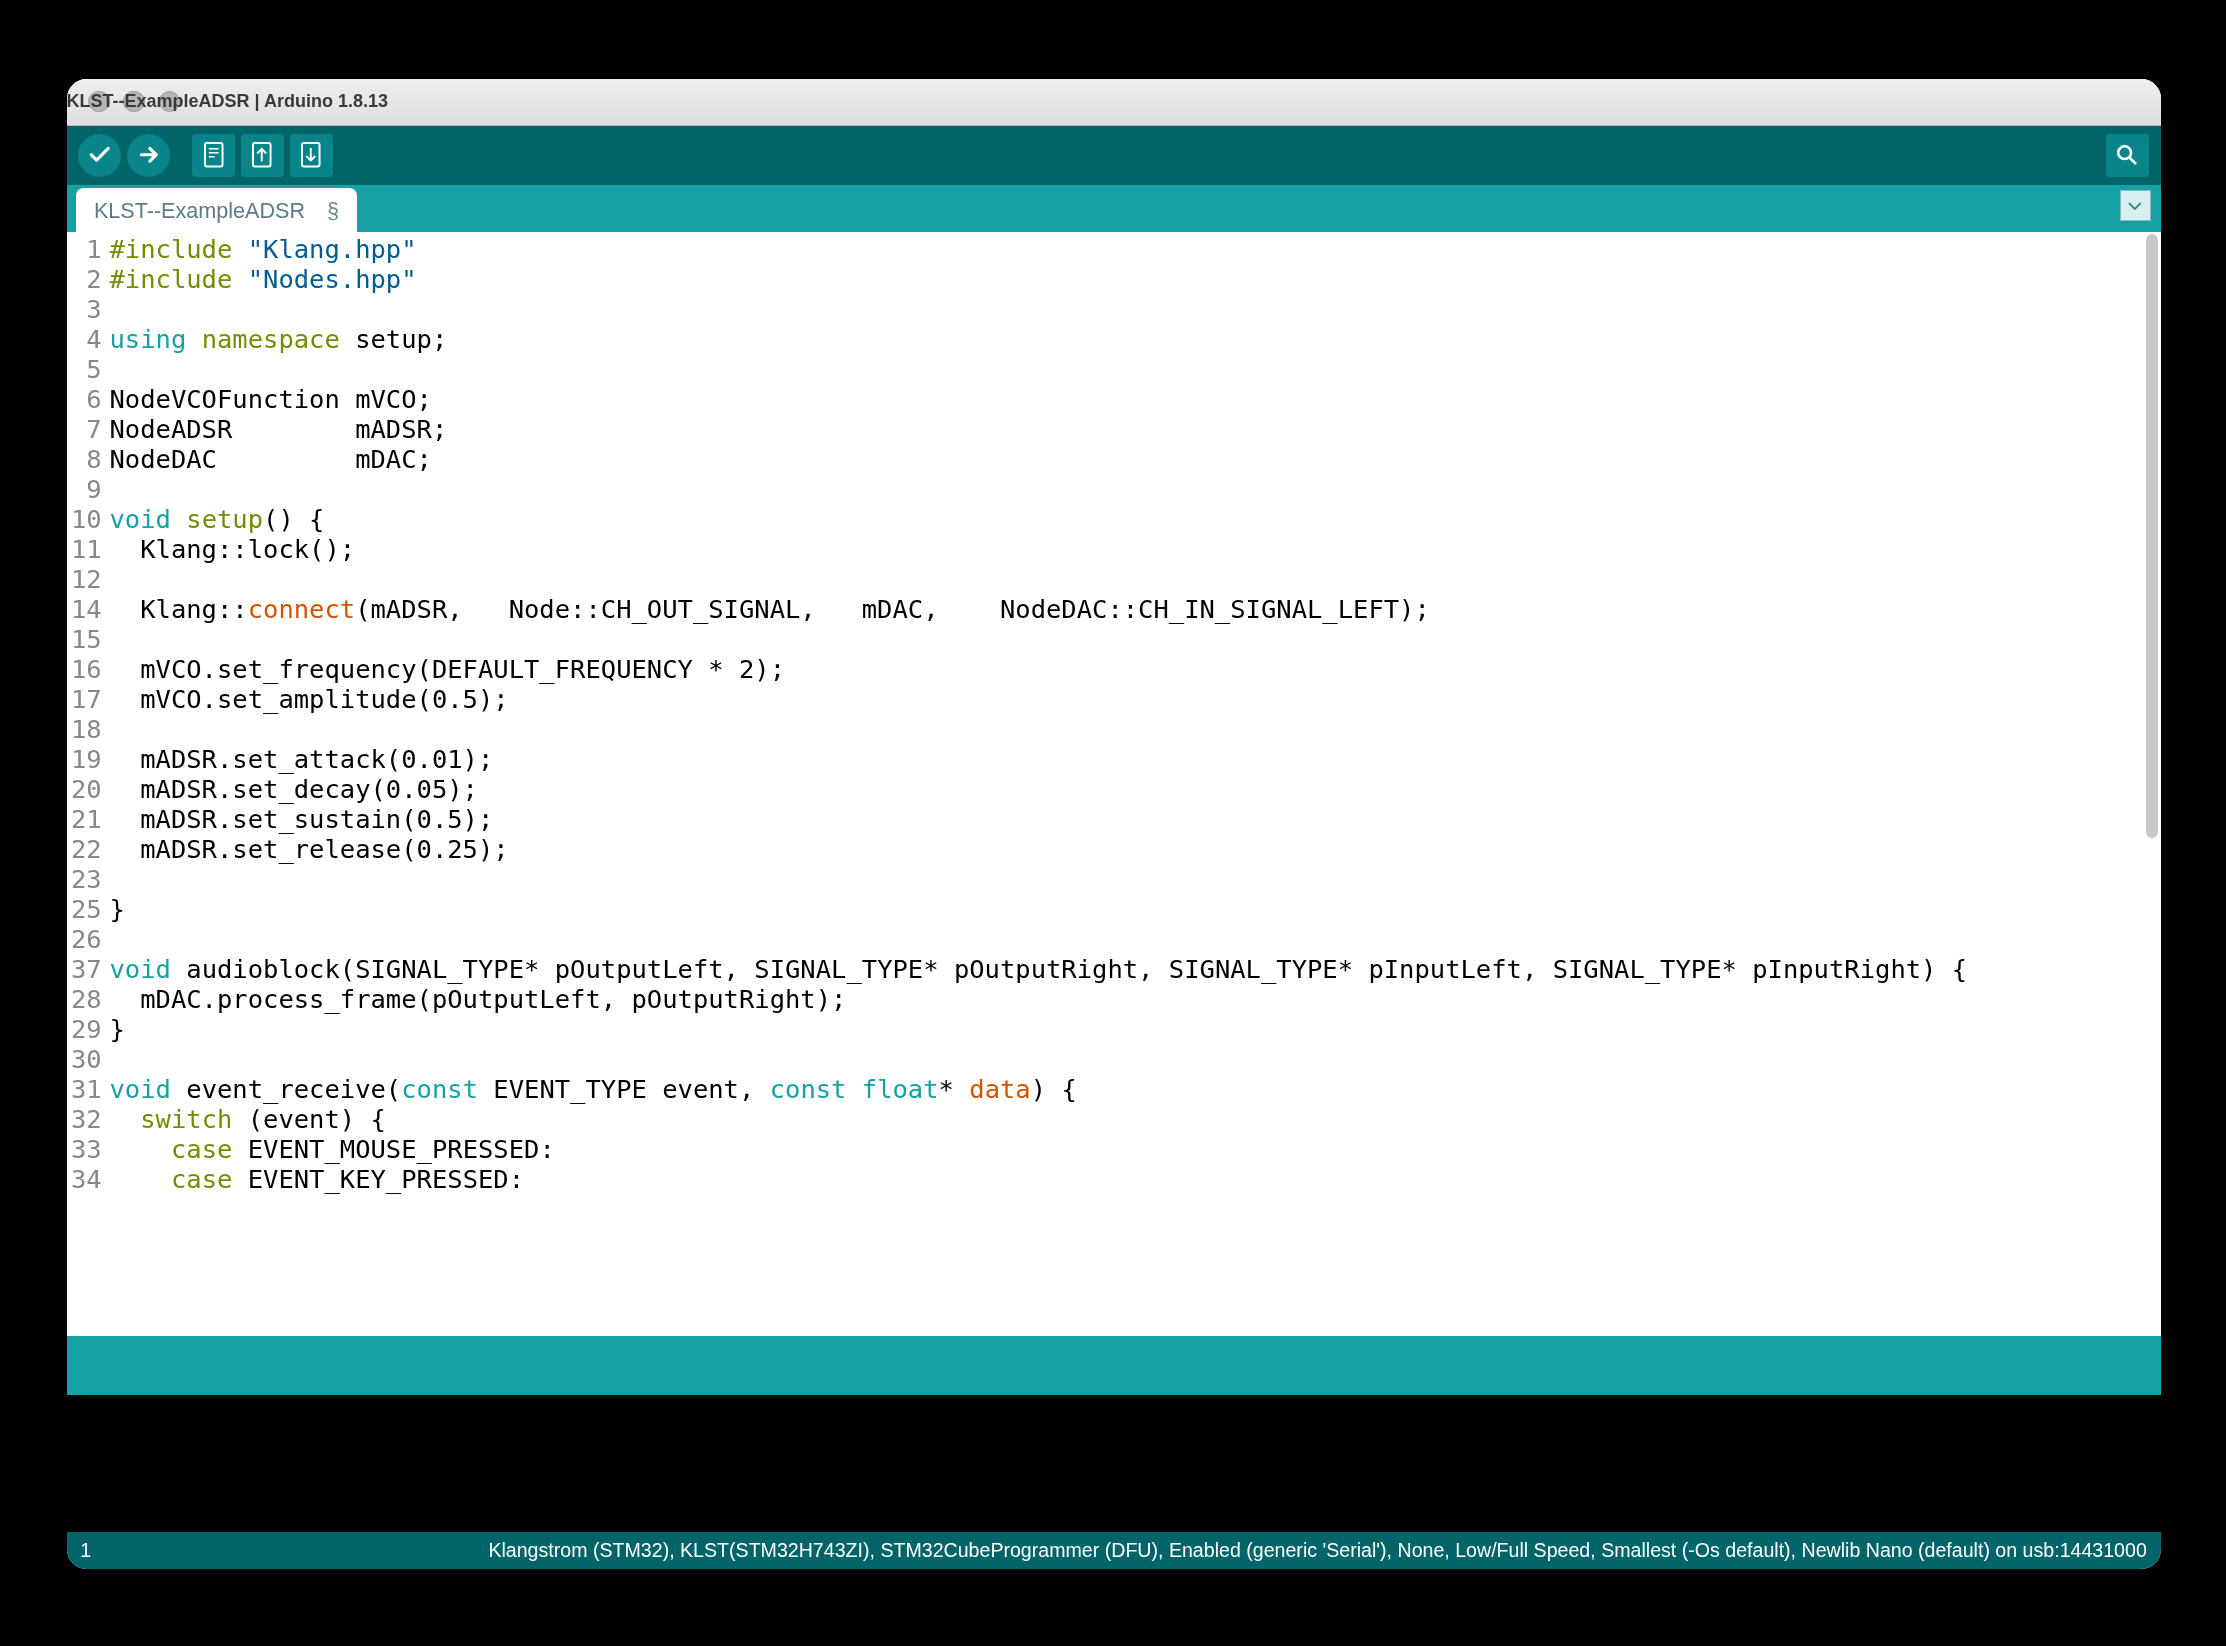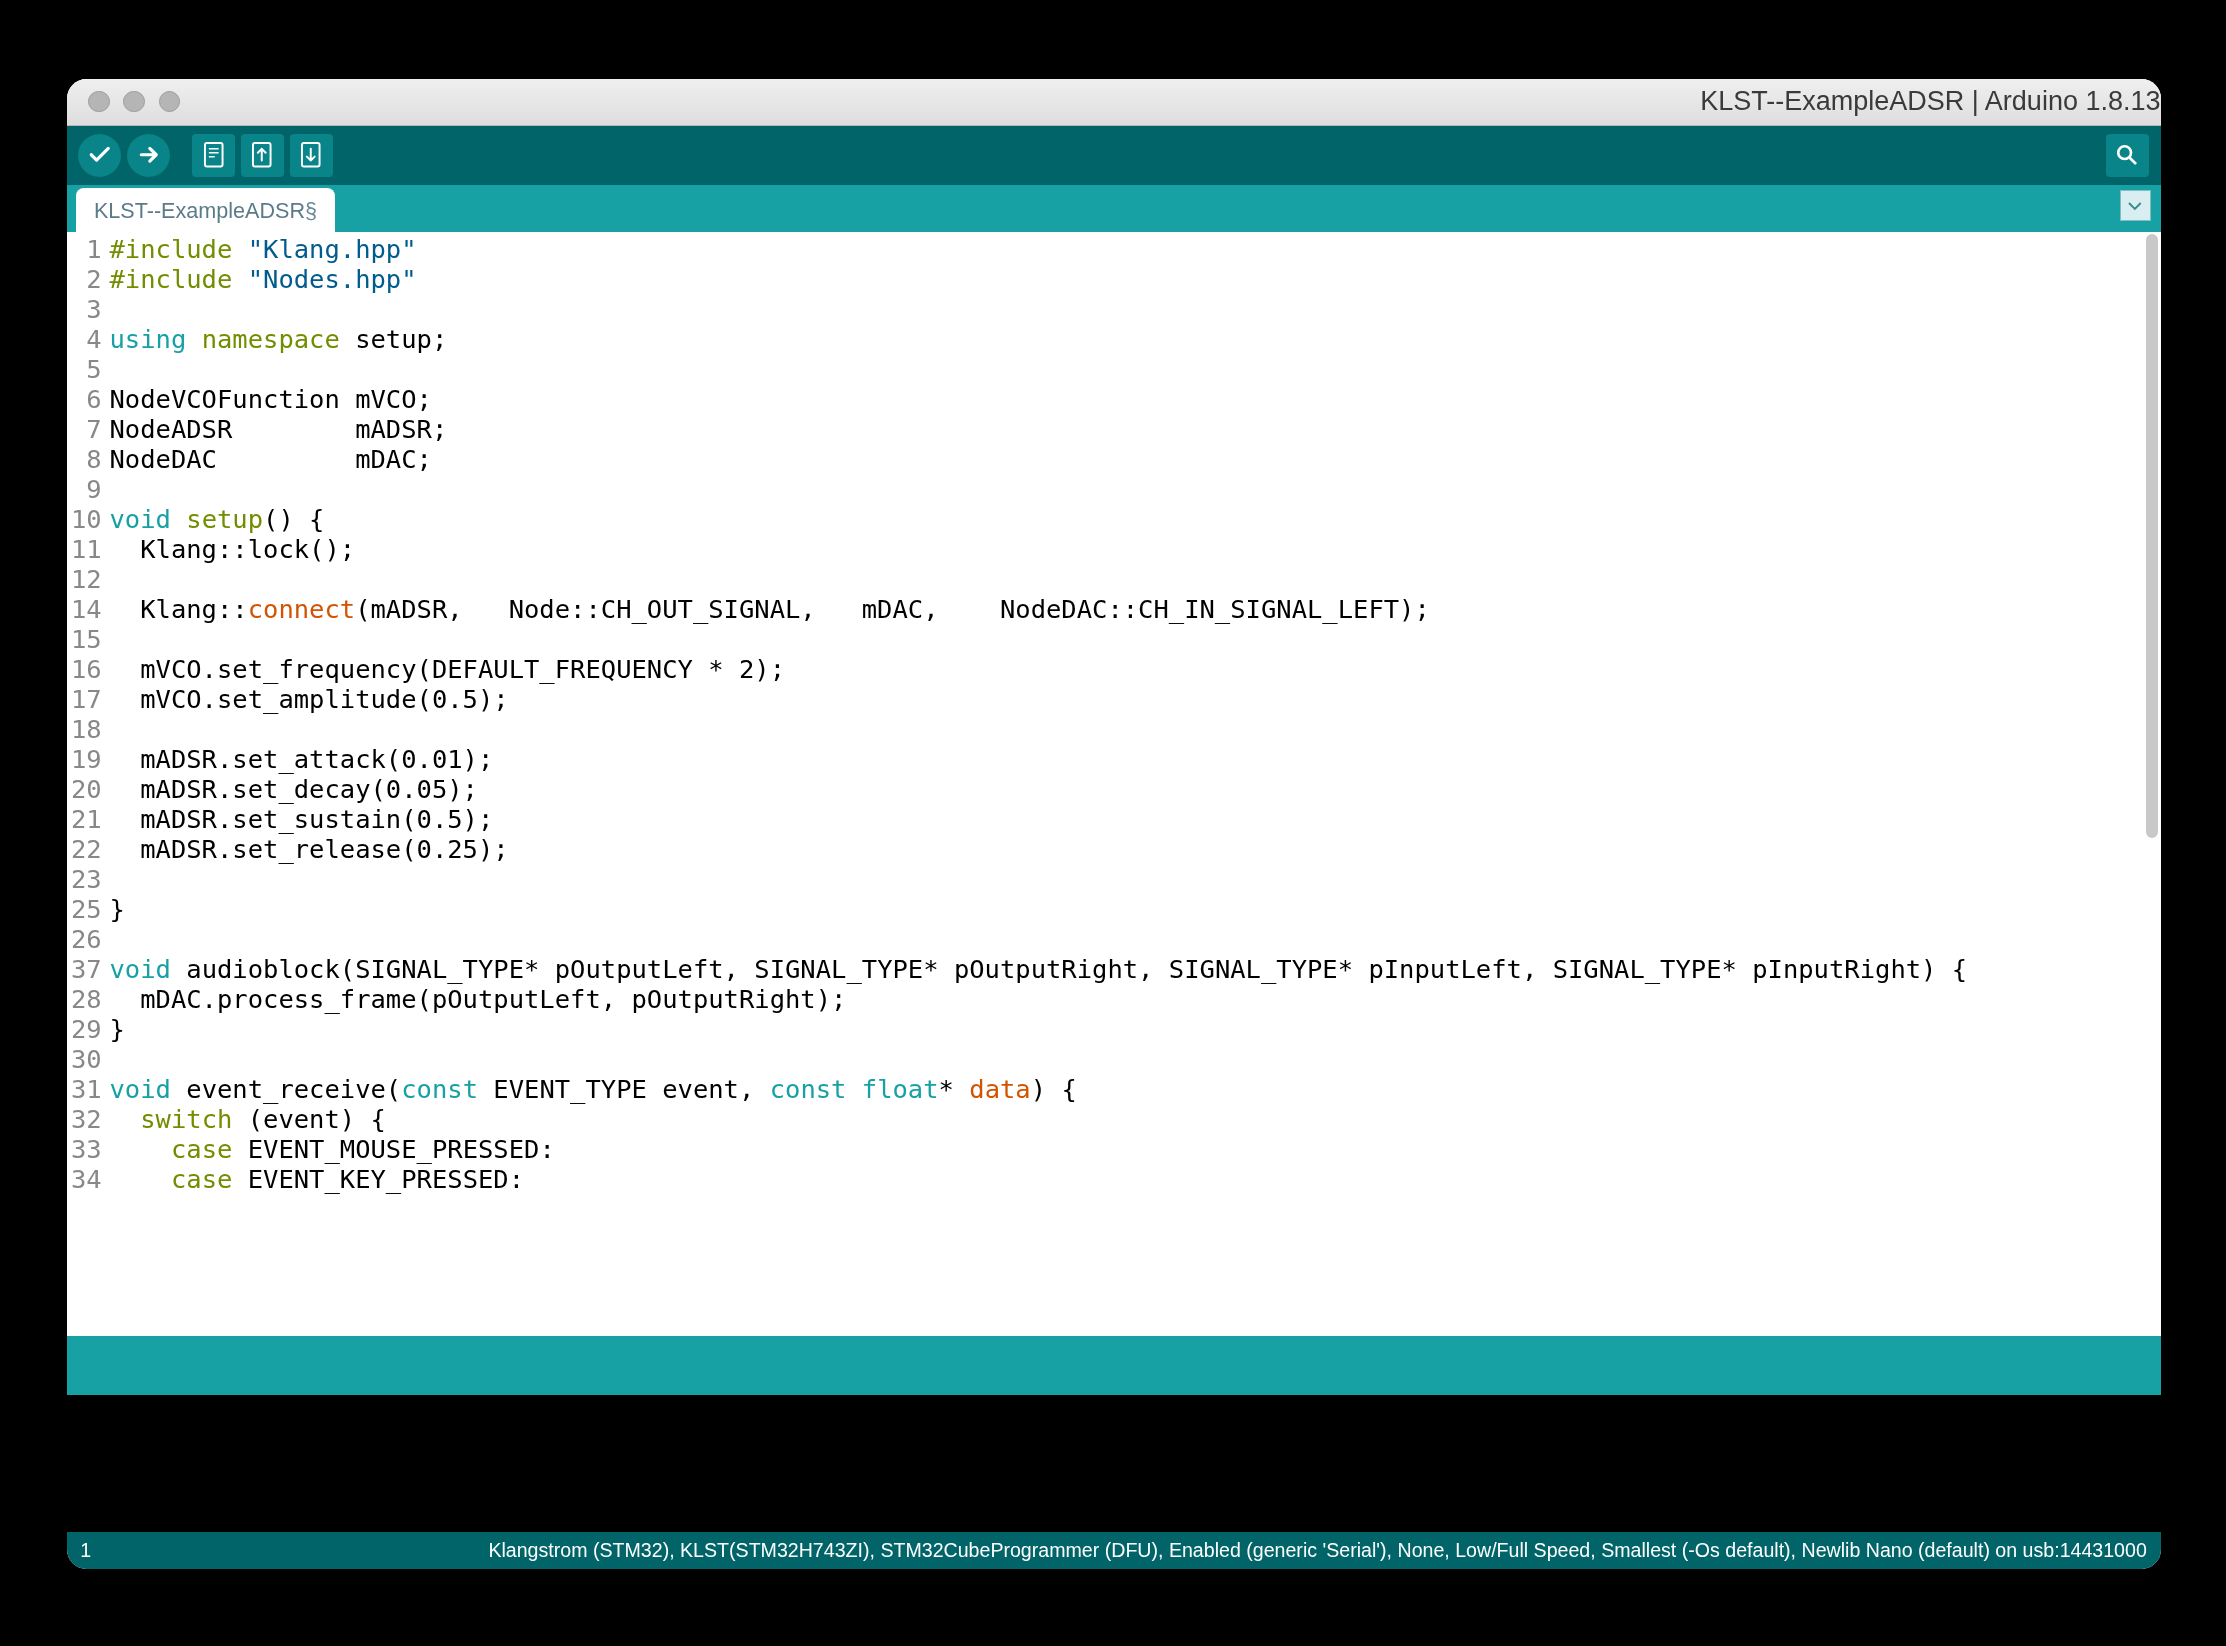--- a/index.html
+++ b/index.html
@@ -43,9 +43,9 @@
 .window-title {
   position: absolute;
   left: 0; right: 0;
-  text-align: right;
-  font-weight: 400;
-  font-size: 27px;
+  text-align: left;
+  font-weight: 700;
+  font-size: 18px;
   color: #3a3a3a;
   pointer-events: none;
 }

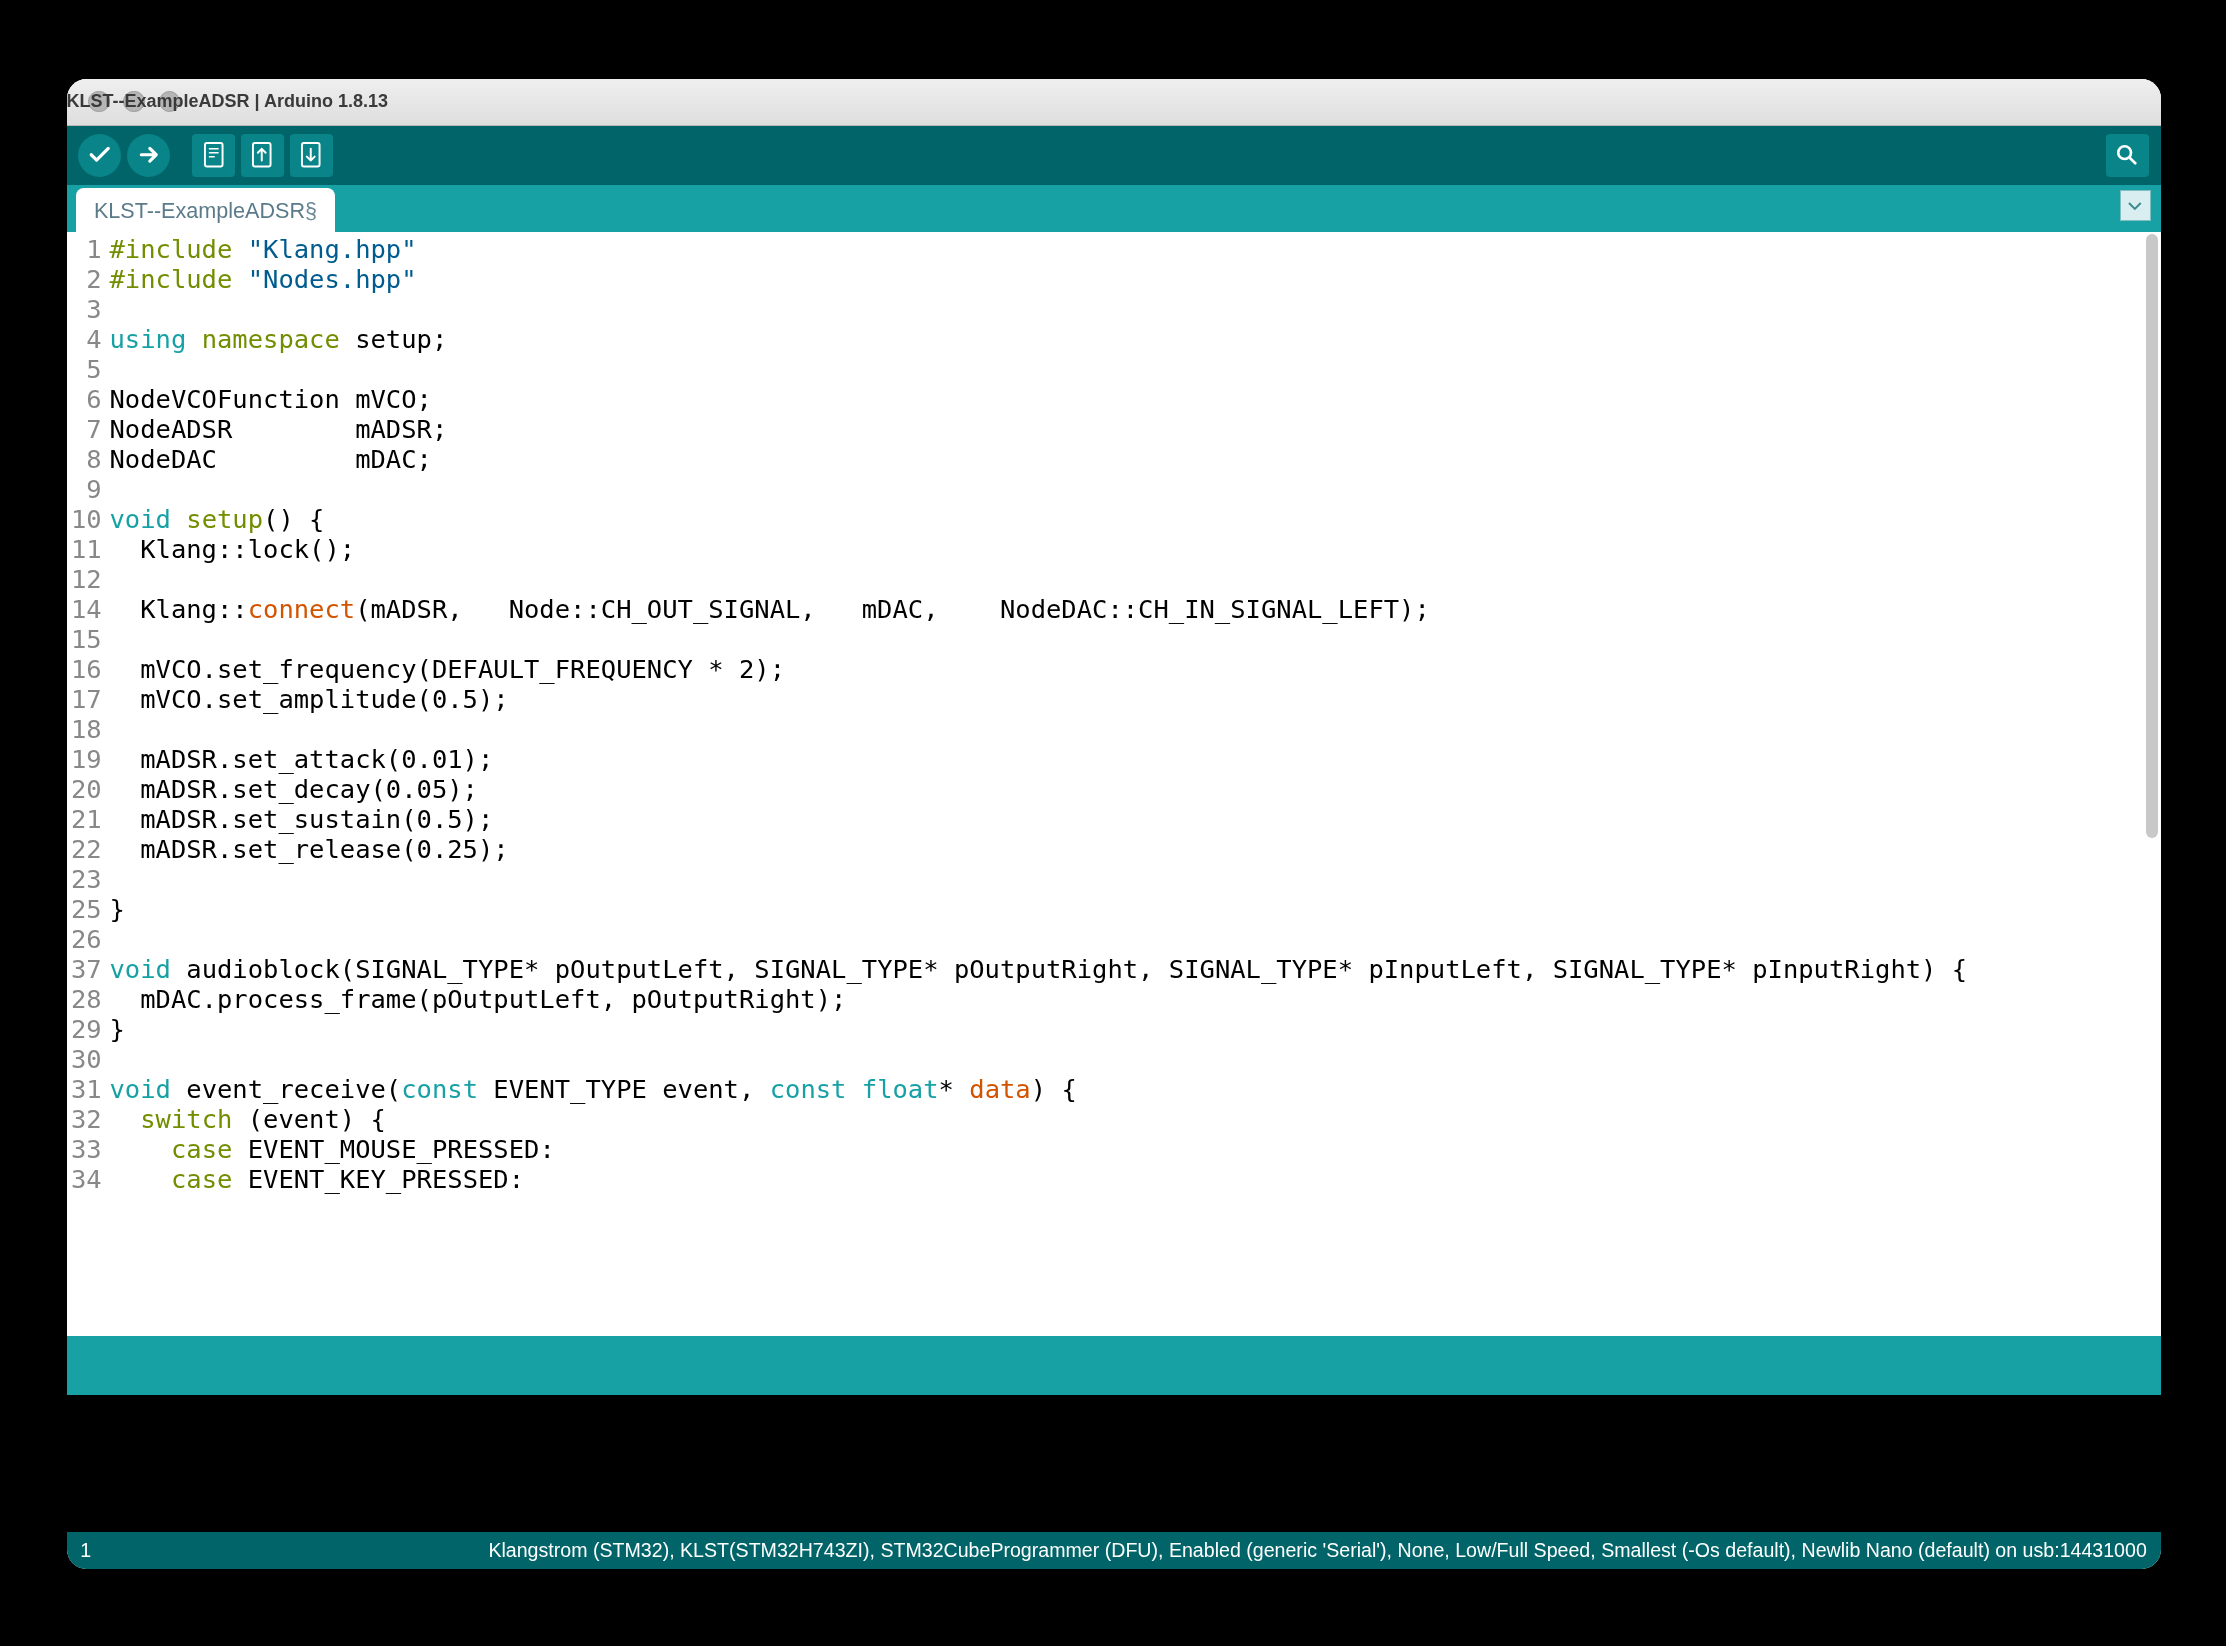--- a/index.html
+++ b/index.html
@@ -91,7 +91,7 @@
   font-size: 21.6px;
   color: #5b7b8a;
   display: flex;
-  gap: 0;
+  gap: 22px;
 }
 .tab-menu-btn {
   position: absolute;

